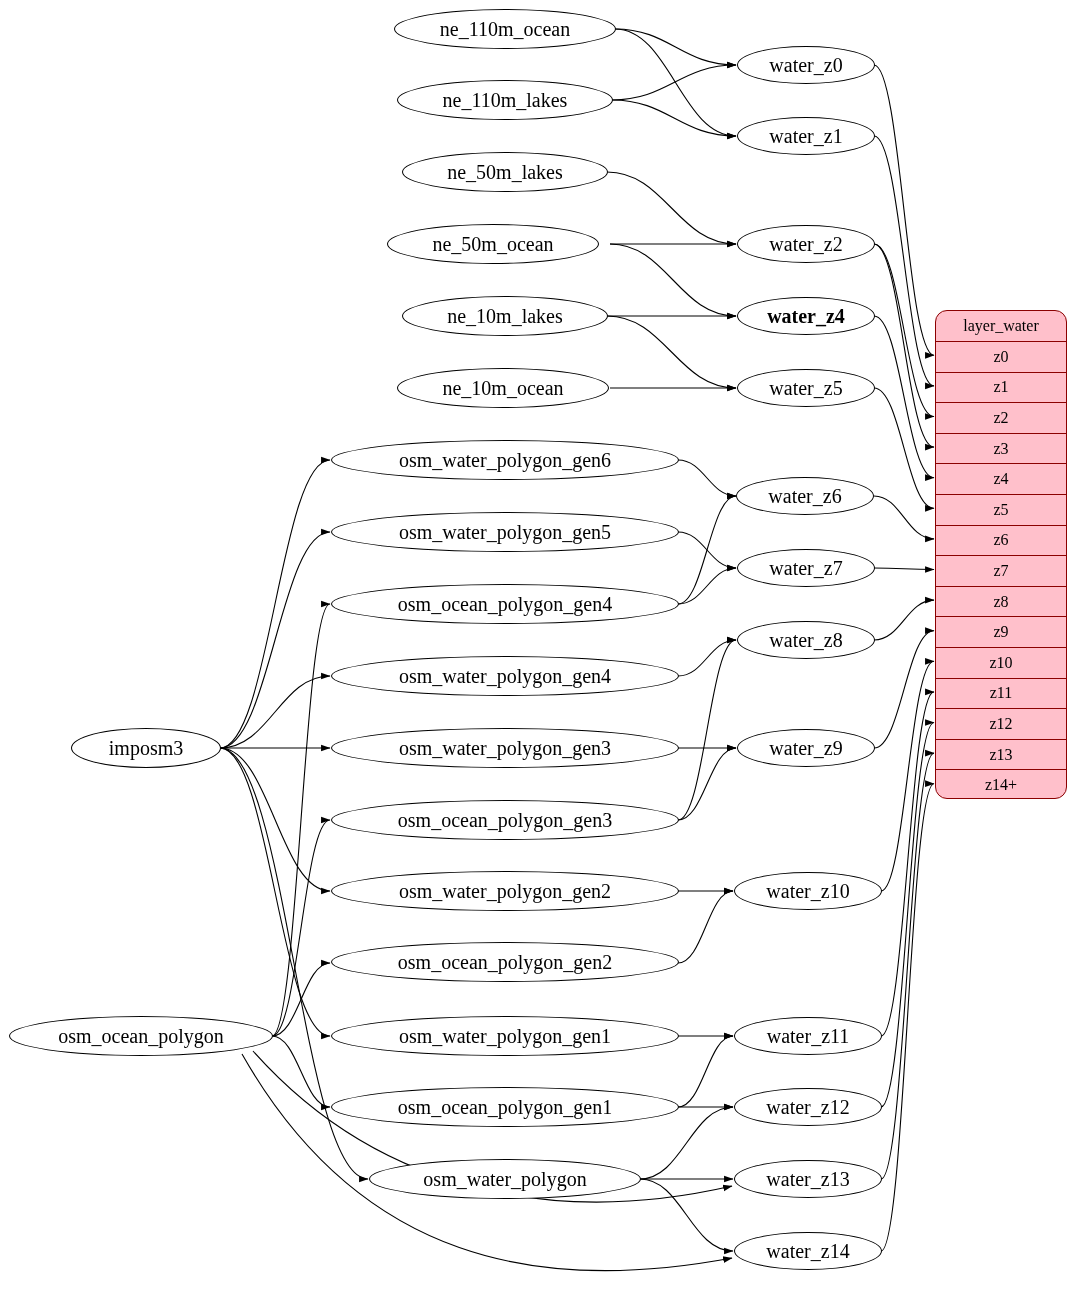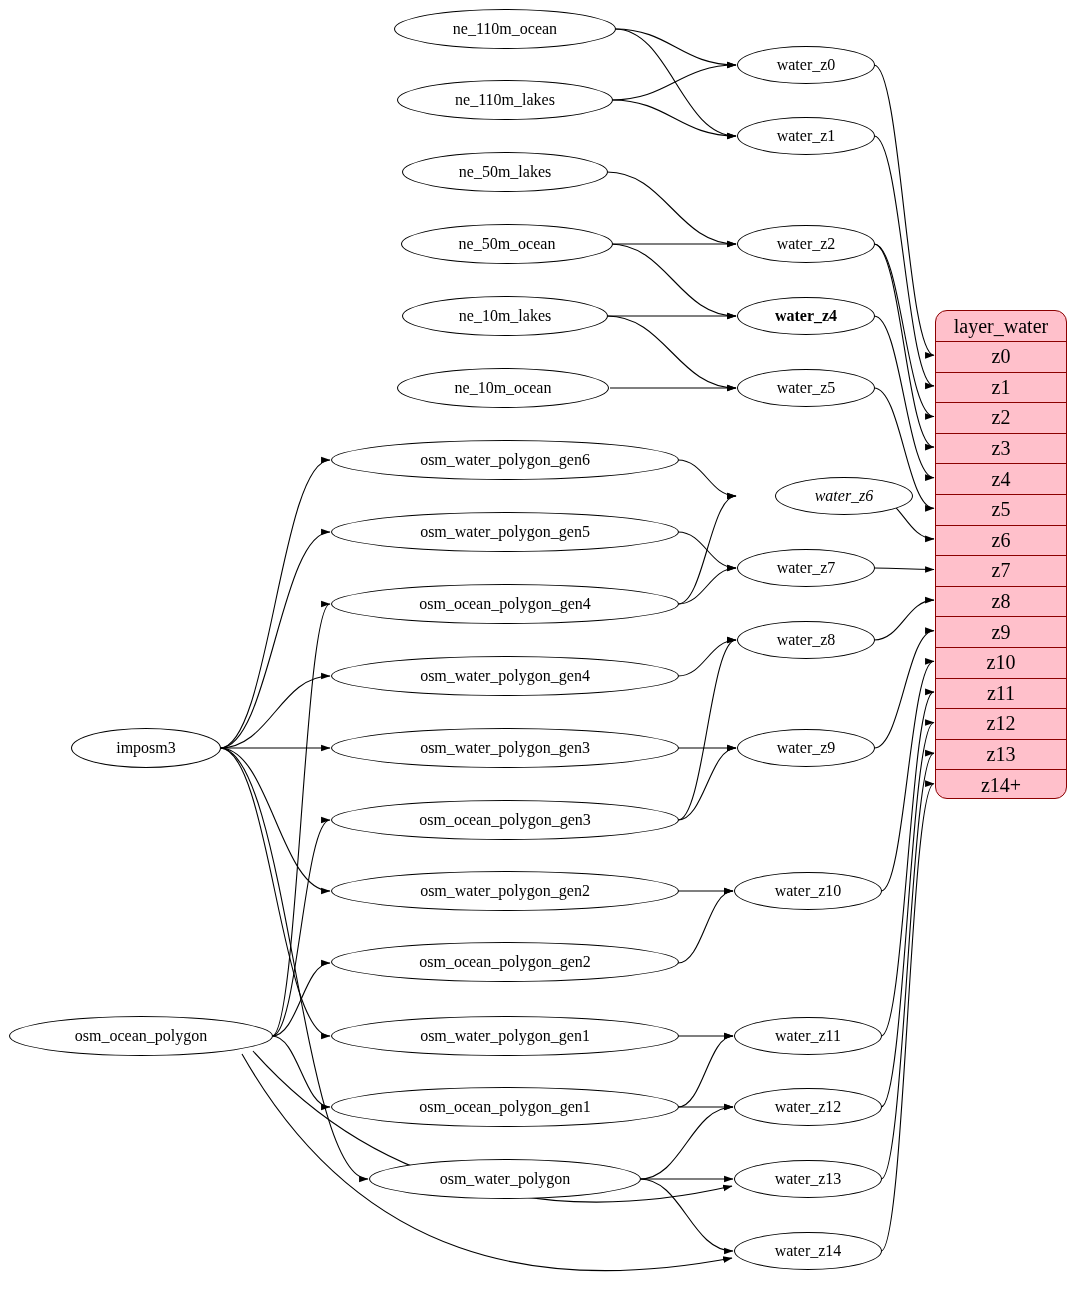--- a/index.html
+++ b/index.html
@@ -19,7 +19,7 @@
     border:1px solid var(--node-border); border-radius:50%;
     background:var(--node-fill);
     display:flex; align-items:center; justify-content:center;
-    font-size:16px; white-space:nowrap;
+    font-size:20px; white-space:nowrap;
   }
   .table{
     position:absolute; left:935px; top:310px; width:132px; height:489px;

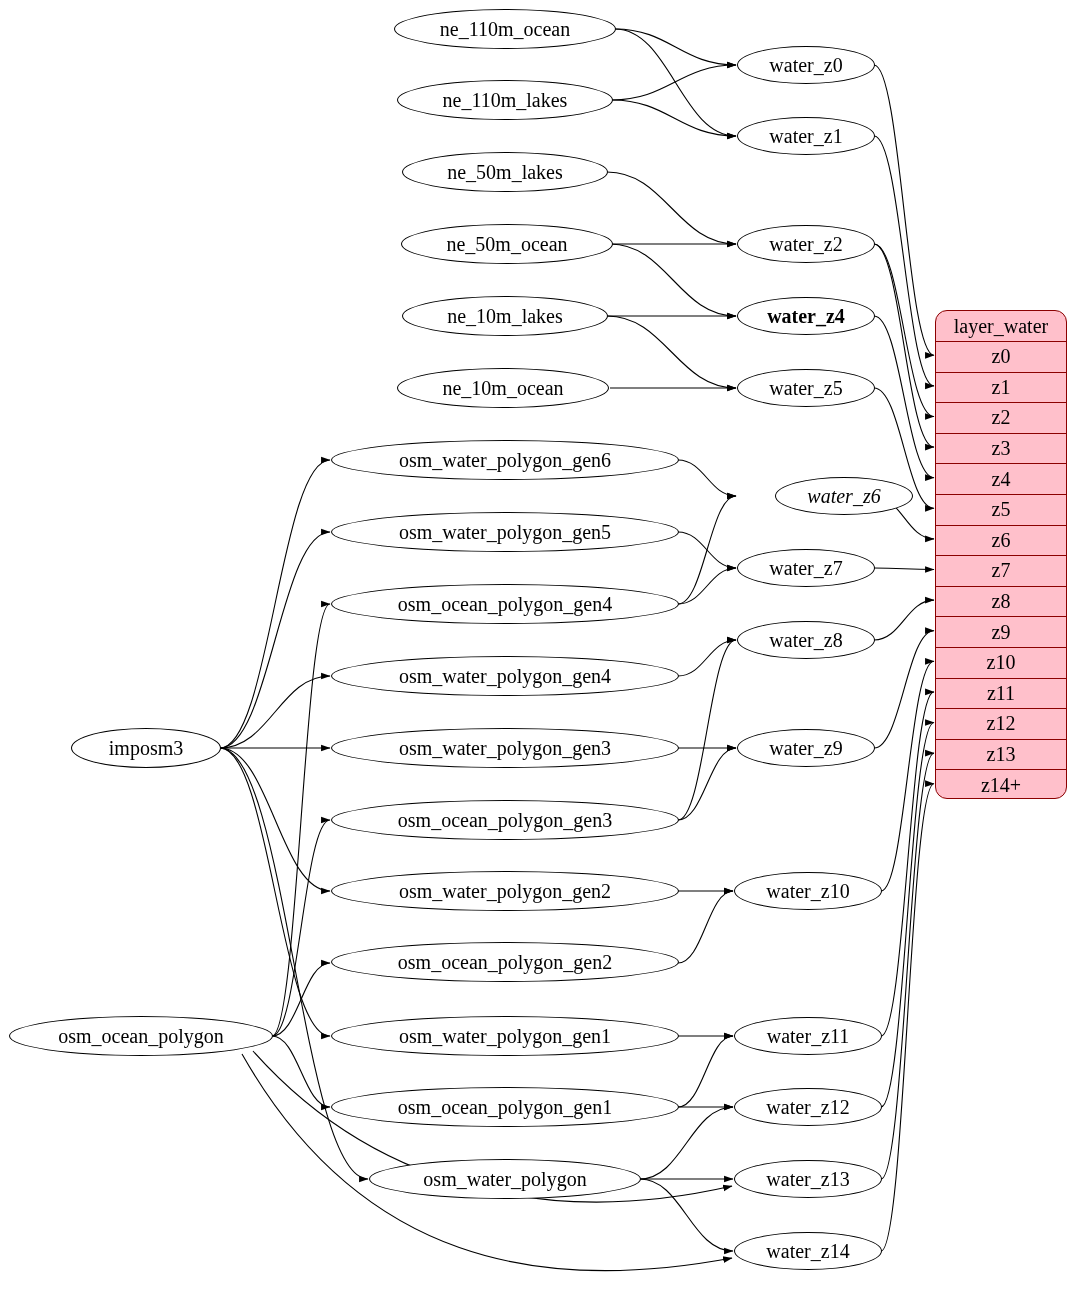--- a/index.html
+++ b/index.html
@@ -103,7 +103,7 @@
       <div class="node" style="left: 394px; top: 9px; width: 222px; height: 40px;">ne_110m_ocean</div>
       <div class="node" style="left: 397px; top: 80px; width: 216px; height: 40px;">ne_110m_lakes</div>
       <div class="node" style="left: 402px; top: 152px; width: 206px; height: 40px;">ne_50m_lakes</div>
-      <div class="node" style="left: 401px; top: 224px; width: 212px; height: 40px; text-align: center;">ne_50m_ocean</div>
+      <div class="node" style="left: 387px; top: 224px; width: 212px; height: 40px; text-align: center;">ne_50m_ocean</div>
       <div class="node" style="left: 402px; top: 296px; width: 206px; height: 40px;">ne_10m_lakes</div>
       <div class="node" style="left: 397px; top: 368px; width: 212px; height: 40px;">ne_10m_ocean</div>
       <div class="node" style="left: 71px; top: 728px; width: 150px; height: 40px;">imposm3</div>

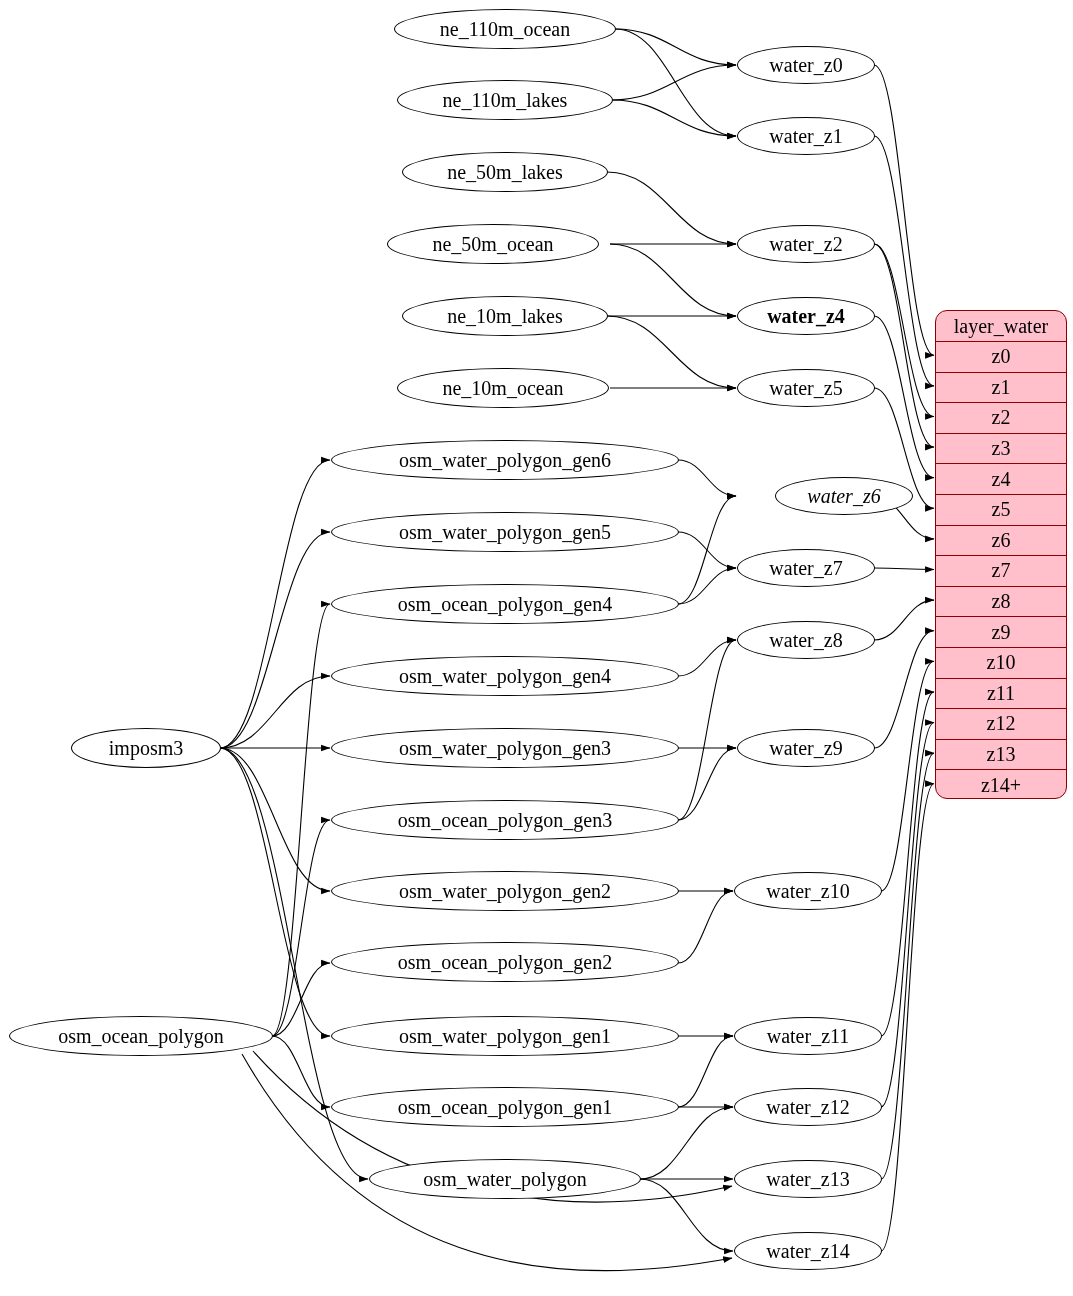--- a/index.html
+++ b/index.html
@@ -29,7 +29,7 @@
   .trow{
     box-sizing:border-box; height:30.6px;
     display:flex; align-items:center; justify-content:center;
-    font-size:20px; border-top:1px solid var(--table-border);
+    font-size:16px; border-top:1px solid var(--table-border);
   }
   .trow.title{height:30px; border-top:none;}
 </style>

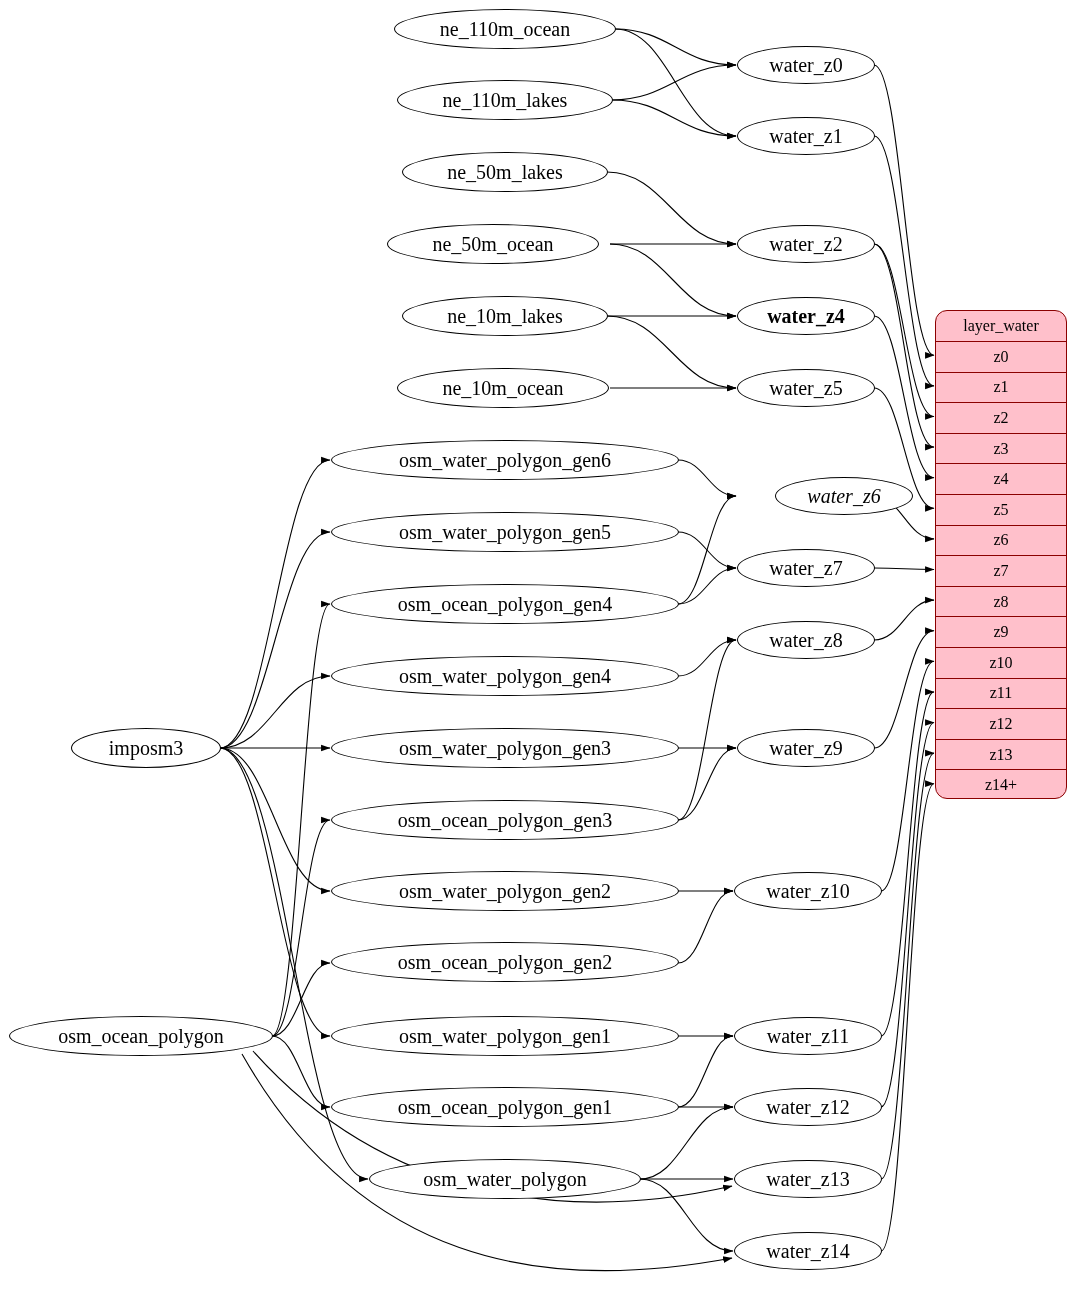--- a/index.html
+++ b/index.html
@@ -124,7 +124,7 @@
       <div class="node" style="left: 737px; top: 225px; width: 138px; height: 38px;">water_z2</div>
       <div class="node" style="left: 737px; top: 297px; width: 138px; height: 38px; font-weight: bold;">water_z4</div>
       <div class="node" style="left: 737px; top: 369px; width: 138px; height: 38px;">water_z5</div>
-      <div class="node" style="left: 775px; top: 477px; width: 138px; height: 38px; font-style: italic;">water_z6</div>
+      <div class="node" style="left: 736px; top: 477px; width: 138px; height: 38px;">water_z6</div>
       <div class="node" style="left: 737px; top: 549px; width: 138px; height: 38px;">water_z7</div>
       <div class="node" style="left: 737px; top: 621px; width: 138px; height: 38px;">water_z8</div>
       <div class="node" style="left: 737px; top: 729px; width: 138px; height: 38px;">water_z9</div>

